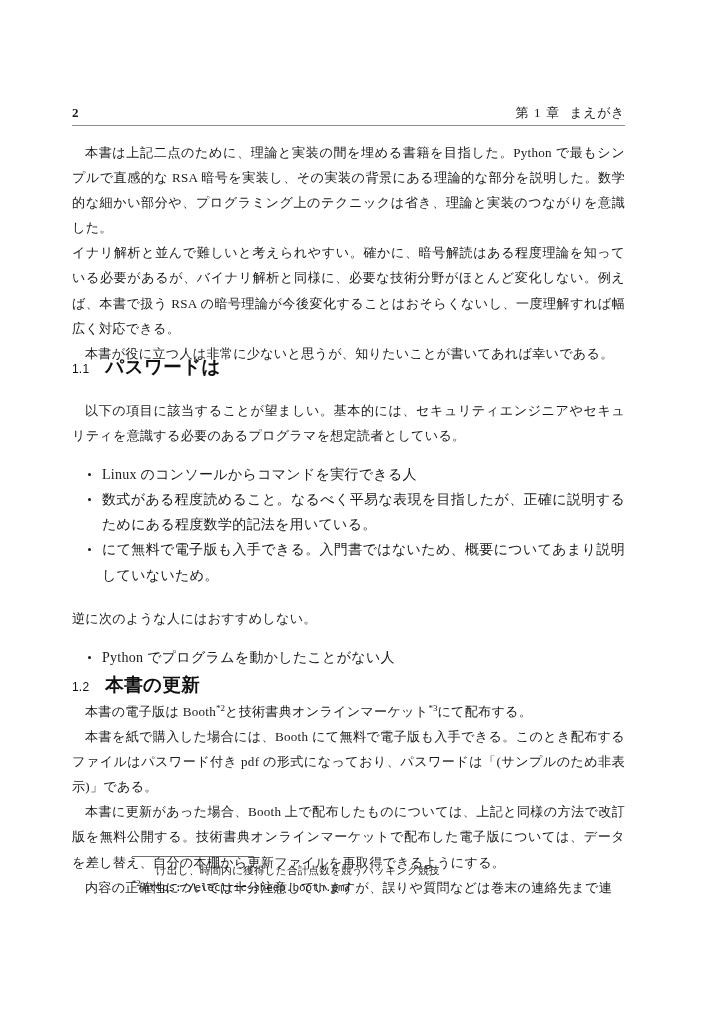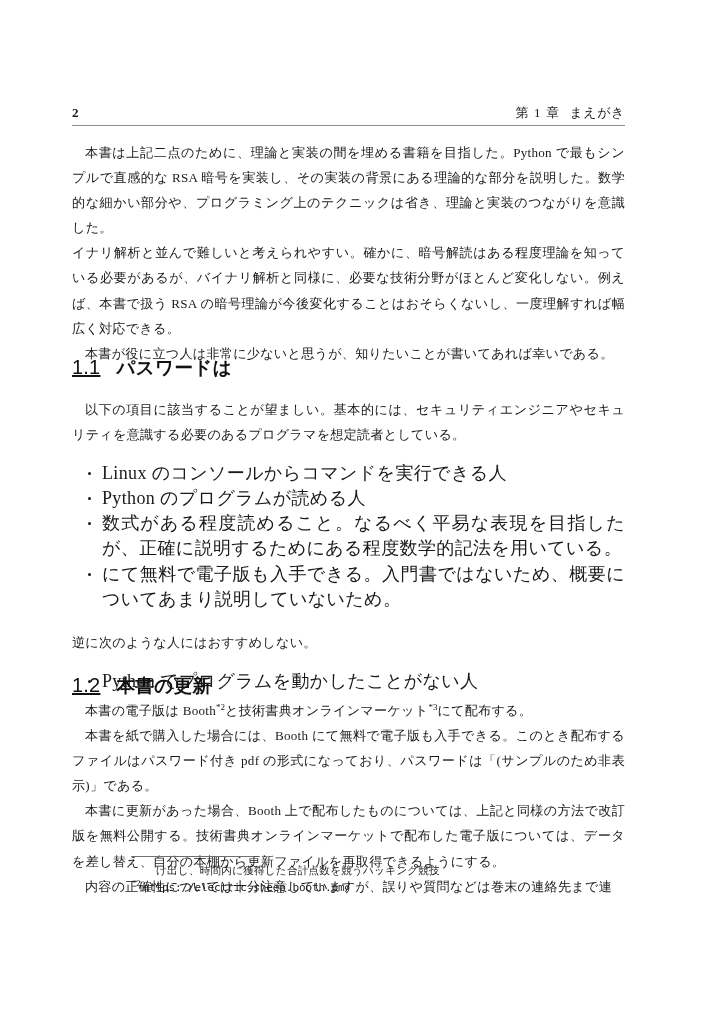--- a/index.html
+++ b/index.html
@@ -81,9 +81,8 @@
   }
   h2.sec .num {
     font-weight: normal;
-    font-size: 20px;
+    font-size: 12px;
     letter-spacing: 0.2px;
-    text-decoration: underline;
   }
   h2.sec .sgap { display: inline-block; width: 16px; }
 

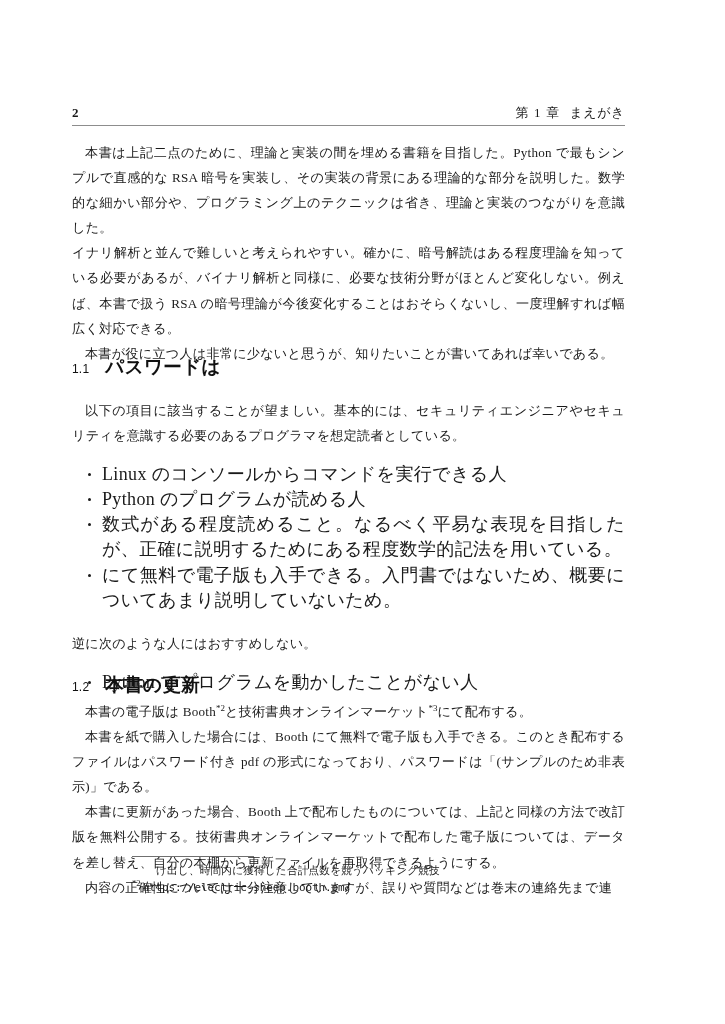--- a/index.html
+++ b/index.html
@@ -97,7 +97,7 @@
   }
   ul.blist li {
     position: relative;
-    font-size: 18px;
+    font-size: 14px;
     line-height: 25.1px;
     padding-left: 30px;
     text-align: justify;

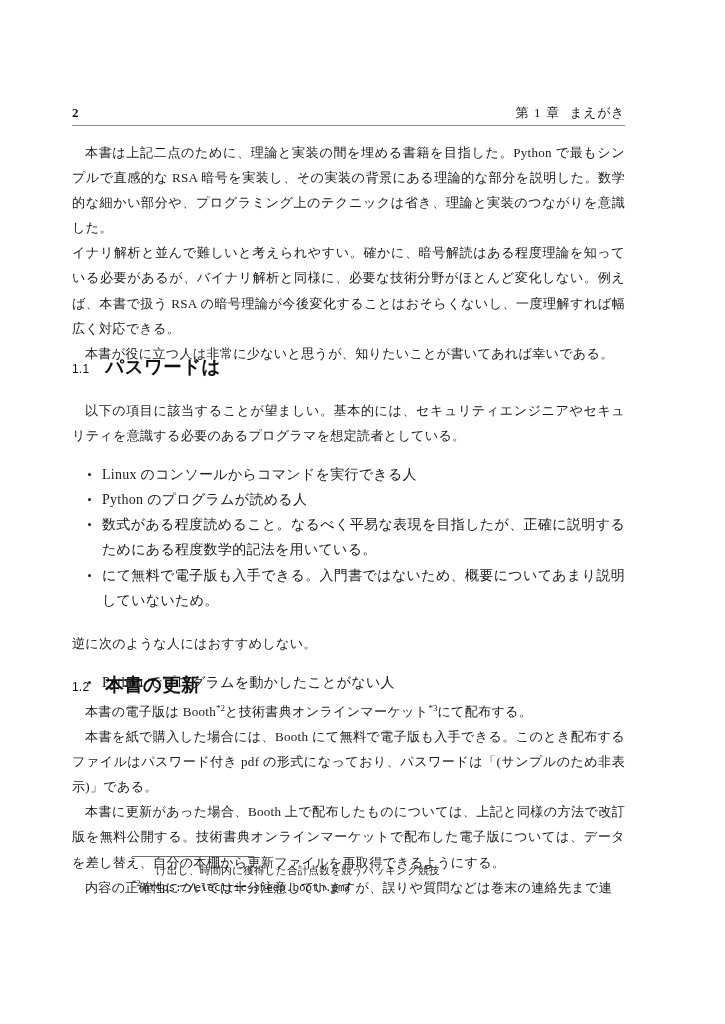--- a/index.html
+++ b/index.html
@@ -189,7 +189,6 @@
 
       <ul class="blist" style="margin-top:14px;">
         <li>Linux のコンソールからコマンドを実行できる人</li>
-        <li>Python のプログラムが読める人</li>
         <li>数式がある程度読めること。なるべく平易な表現を目指したが、正確に説明するためにある程度数学的記法を用いている。</li>
         <li>にて無料で電子版も入手できる。入門書ではないため、概要についてあまり説明していないため。</li>
       </ul>

